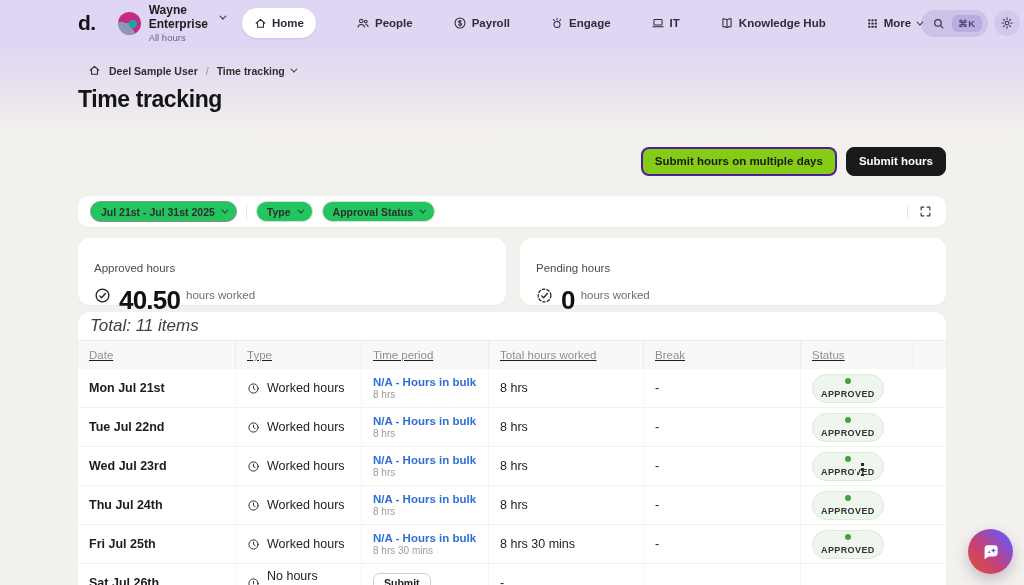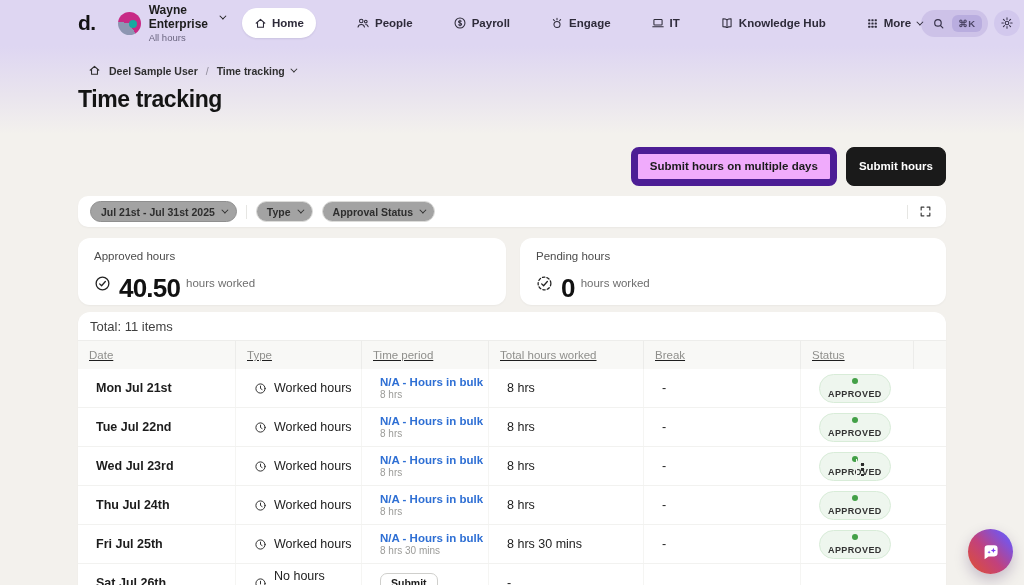--- a/index.html
+++ b/index.html
@@ -89,7 +89,7 @@
     font-family:inherit; font-size:11.5px; font-weight:700; border-radius:8px;
     padding:6px 12px; cursor:pointer; line-height:1.1;
   }
-  .btn-secondary { background:#f0abfc; border:7px solid #4c1d95; color:#1b1b1b; }
+  .btn-secondary { background:#84cc16; border:2px solid #4c1d95; color:#1b1b1b; }
   .btn-primary { background:#1a1a1a; border:1px solid #1a1a1a; color:#ffffff; }
 
   

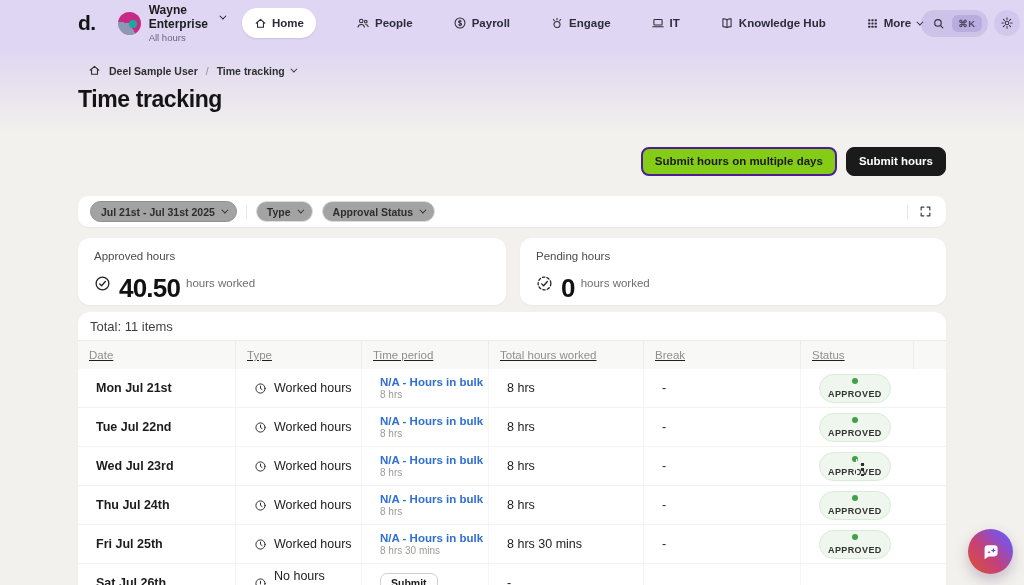--- a/index.html
+++ b/index.html
@@ -100,7 +100,7 @@
     box-shadow:0 1px 2px rgba(20,20,20,.04);
   }
   .pill {
-    height:21px; border-radius:999px; border:1px solid #dcdcda; background:#a3a3a3;
+    height:21px; border-radius:999px; border:1px solid #dcdcda; background:#22c55e;
     display:inline-flex; align-items:center; gap:6px; padding:8px 10px;
     font-size:10.5px; font-weight:600; color:#2e2e2e; cursor:pointer; white-space:nowrap;
   }

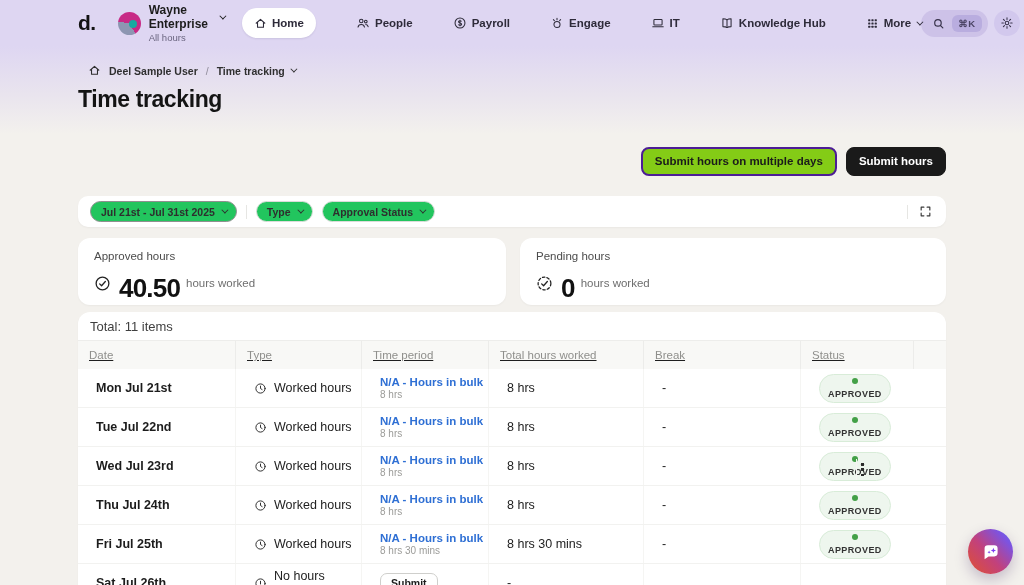--- a/index.html
+++ b/index.html
@@ -112,7 +112,7 @@
   
   .sumcard {
     position:absolute; top:238px; height:67px; background:#fff; border-radius:12px;
-    padding:12px 16px; box-shadow:0 1px 2px rgba(20,20,20,.04);
+    padding:24px 16px; box-shadow:0 1px 2px rgba(20,20,20,.04);
   }
   .sumcard.left { left:78px; width:428px; }
   .sumcard.right { left:520px; width:426px; }

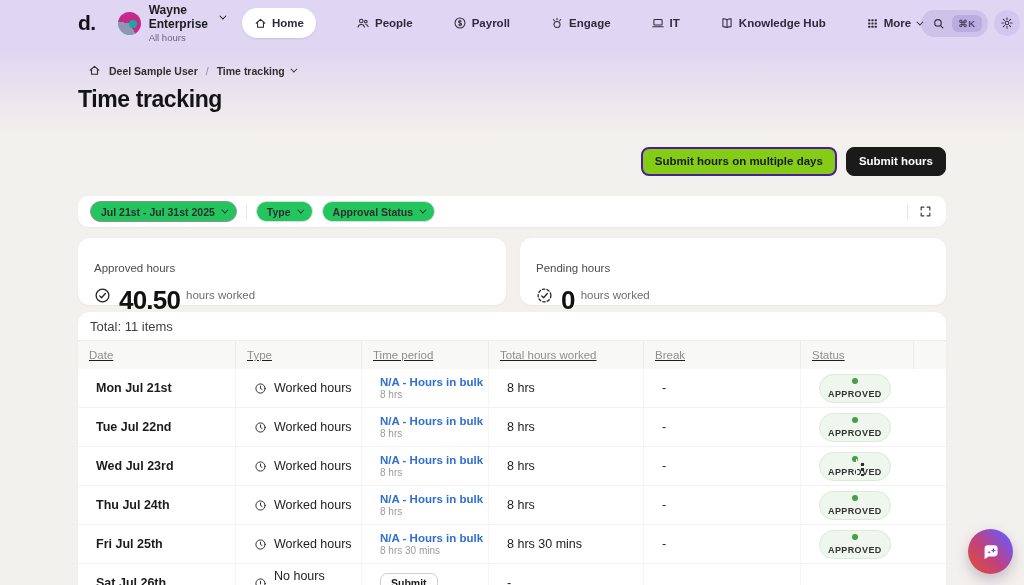--- a/index.html
+++ b/index.html
@@ -130,7 +130,7 @@
   }
   .total-row {
     height:29px; display:flex; align-items:center; padding-left:12px;
-    font-size:13px; color:#3f3f3f; border-bottom:1px solid #ededeb;
+    font-size:17px; color:#3f3f3f; border-bottom:1px solid #ededeb;font-style:italic;
   }
   .tgrid { display:grid; grid-template-columns:157px 126px 127px 155px 157px 113px 33px; }
   .thead { height:28px; background:#f8f8f6;text-decoration:underline; }

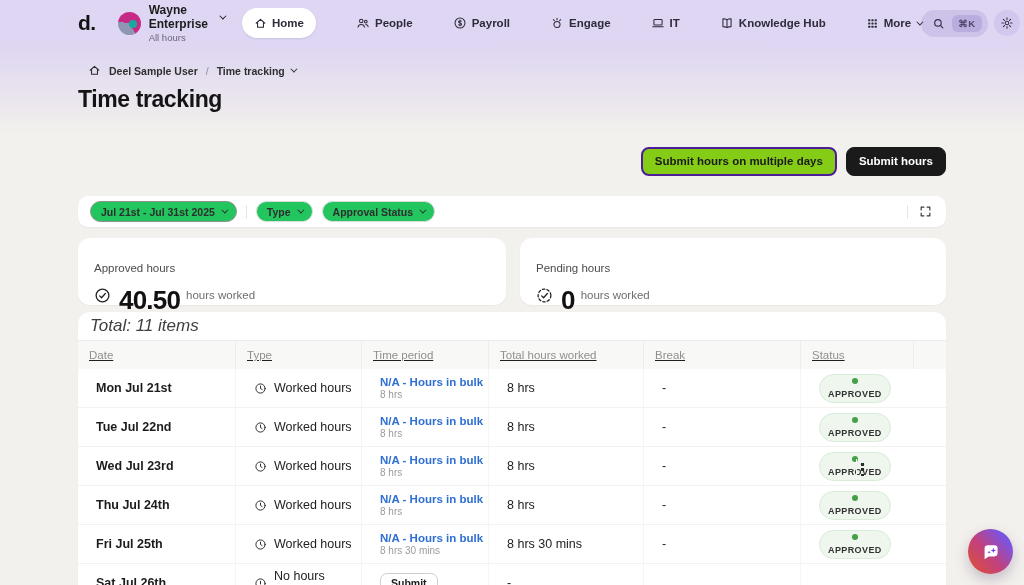--- a/index.html
+++ b/index.html
@@ -141,7 +141,7 @@
   .th:first-child { border-left:none; }
   .trow { height:39px; border-bottom:1px solid #f2f2f0; background:#fff; }
   .td {
-    display:flex; align-items:center; padding-left:18px; min-width:0;
+    display:flex; align-items:center; padding-left:11px; min-width:0;
     font-size:12.5px; color:#222; border-left:1px solid #f5f5f3;
   }
   .td:first-child { border-left:none; font-weight:600; color:#1c1c1c; }

